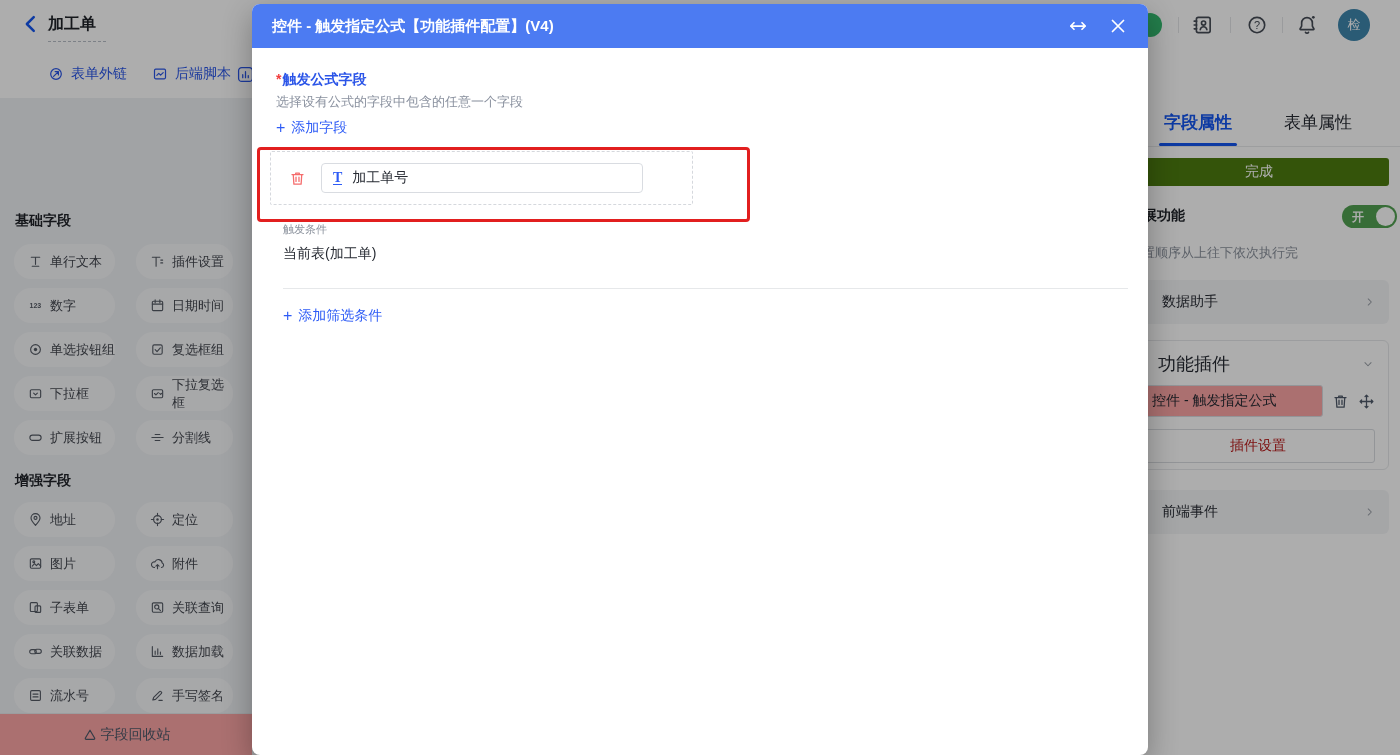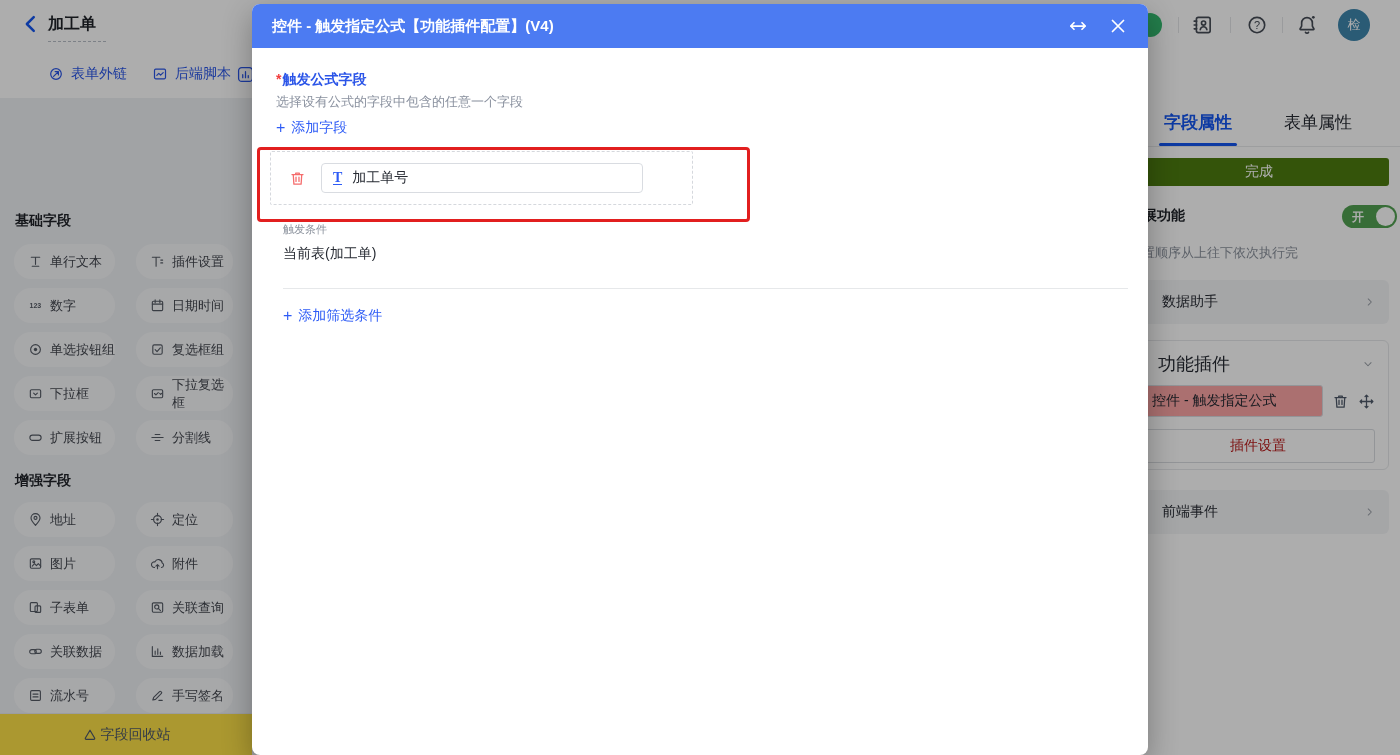--- a/index.html
+++ b/index.html
@@ -42,7 +42,7 @@
   .pill{height:35px;border-radius:17px;background:#f7f8fa;display:flex;align-items:center;padding:0 0 0 14px;
         box-sizing:border-box;color:#42464e;font-size:13px;gap:7px;cursor:grab;}
   .pill .icon{color:#555b65;}
-  #recycle-bar{left:0;top:713px;width:252px;height:42px;background:#fde047;border-top:1px solid #e6e8ea;
+  #recycle-bar{left:0;top:713px;width:252px;height:42px;background:#fca5a5;border-top:1px solid #e6e8ea;
                display:flex;align-items:center;justify-content:center;gap:3px;color:#4e5969;font-size:14px;cursor:pointer;}
   #recycle-bar .icon{width:16px;height:16px;}
 

